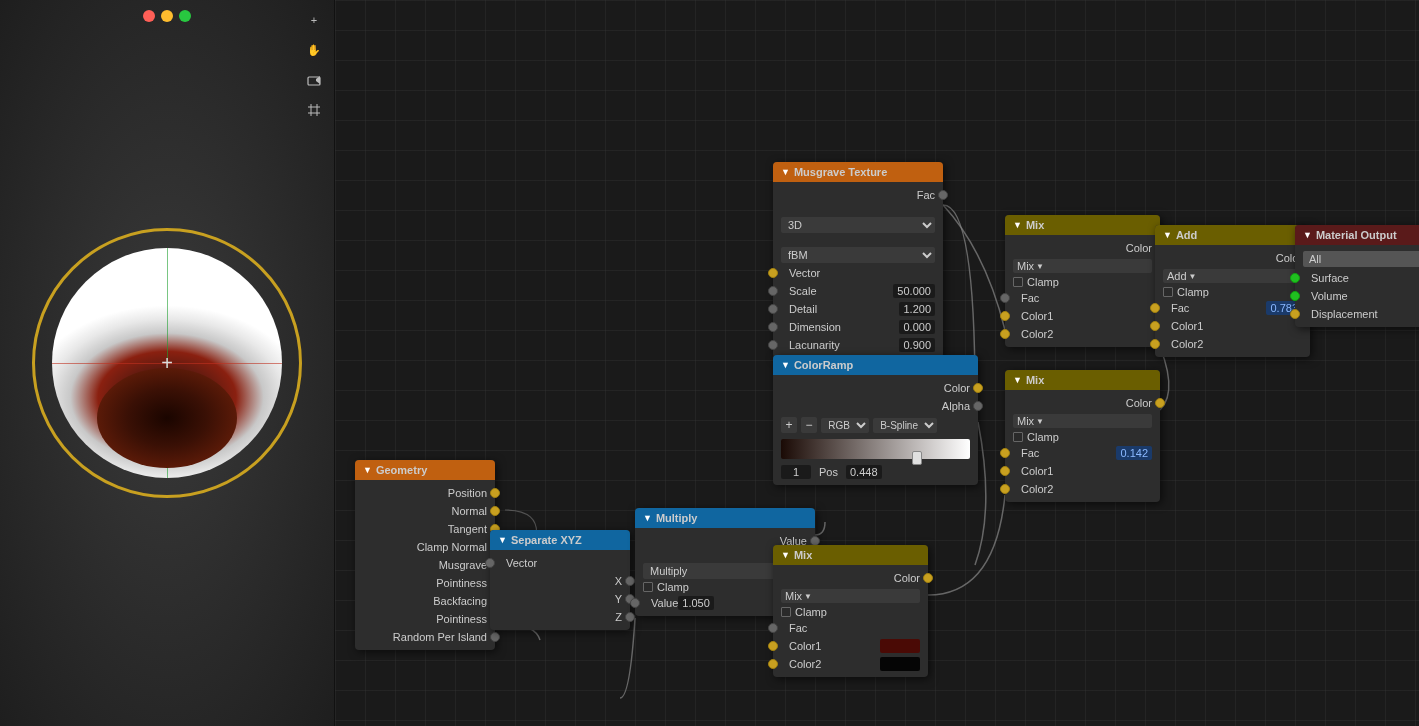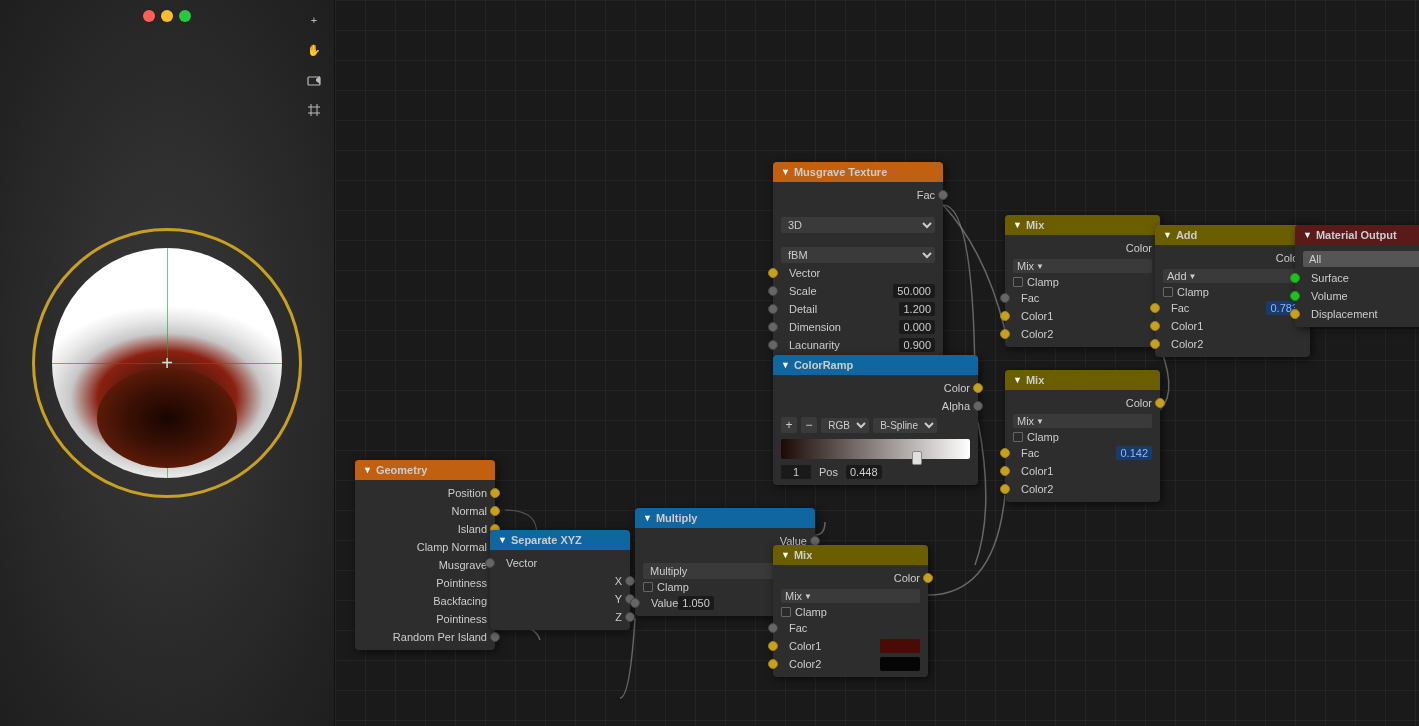--- a/index.html
+++ b/index.html
@@ -472,7 +472,7 @@
         <div class="socket socket-right socket-yellow" style="right:-5px;top:50%;transform:translateY(-50%);position:absolute;"></div>
       </div>
       <div class="socket-output-row">
-        <span>Island</span>
+        <span>Tangent</span>
         <div class="socket socket-right socket-yellow" style="right:-5px;top:50%;transform:translateY(-50%);position:absolute;"></div>
       </div>
       <div class="socket-output-row">

